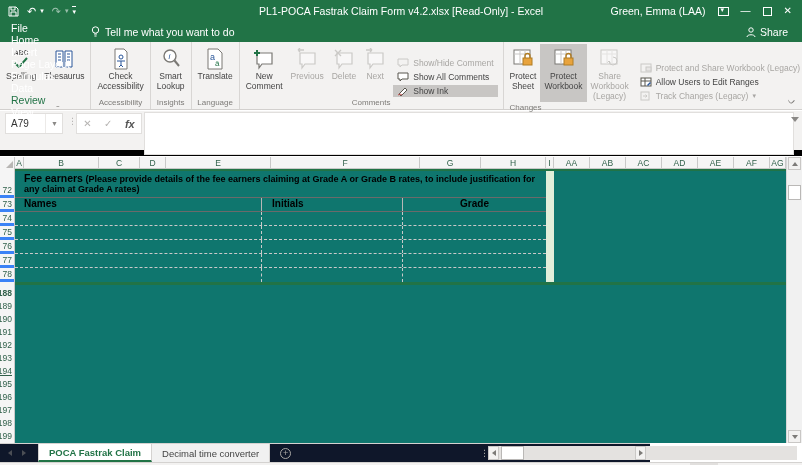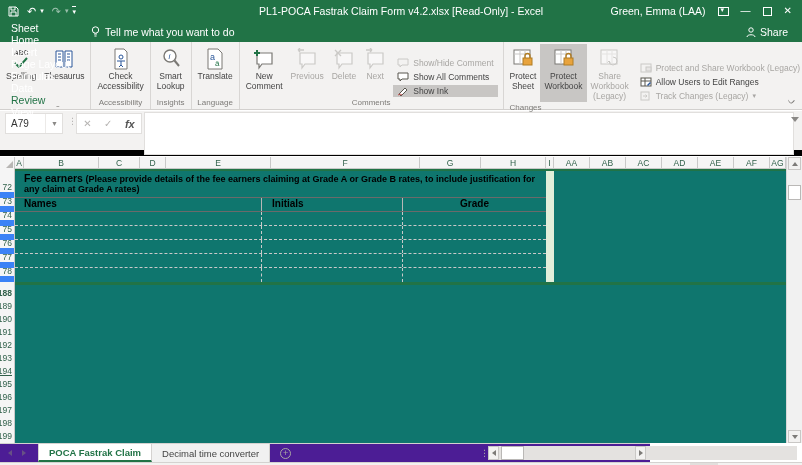--- a/index.html
+++ b/index.html
@@ -156,7 +156,7 @@
 <div class="menubar">
   <div>
     <div class="mtab">
-        <span>Sheet</span>
+        <span>File</span>
       </div>
 
     <div class="mtab">

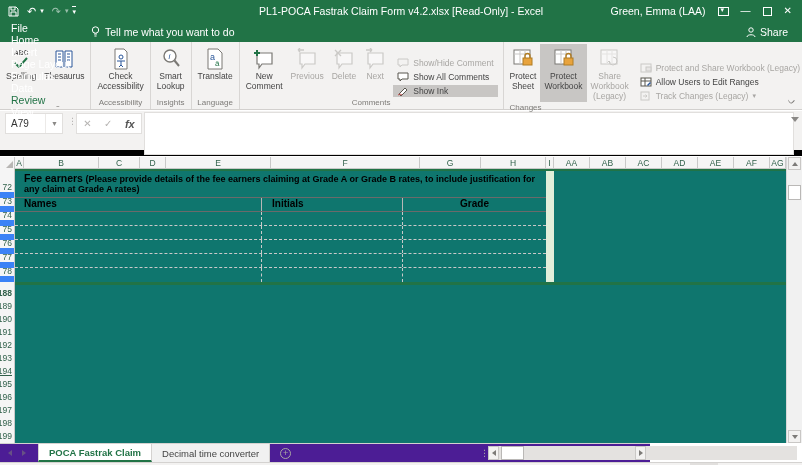--- a/index.html
+++ b/index.html
@@ -66,7 +66,7 @@
   .corner::after { content:""; position:absolute; right:1px; bottom:1px; border-left:7px solid transparent; border-bottom:7px solid #b8b6b4; }
   .colhead { height:12px; border-right:1px solid #c9c9c9; font-size:8.5px; color:#30604a; display:flex; align-items:center; justify-content:center; flex:0 0 auto; overflow:hidden; }
   .gutter { position:absolute; left:0; top:12px; width:15px; bottom:0; background:#f5f5f5; border-right:1px solid #c9c9c9; }
-  .rowhead { font-size:8.5px; color:#30604a; display:flex; align-items:flex-end; justify-content:flex-end; padding-right:2px; border-bottom:6px solid #3b82f6; }
+  .rowhead { font-size:8.5px; color:#30604a; display:flex; align-items:flex-end; justify-content:flex-end; padding-right:2px; border-bottom:3px solid #3b82f6; }
   .gut-gap { height:3px; }
 
   .gridbody { position:absolute; left:15px; top:12px; right:16px; bottom:0; background:#0f766e; overflow:hidden; }

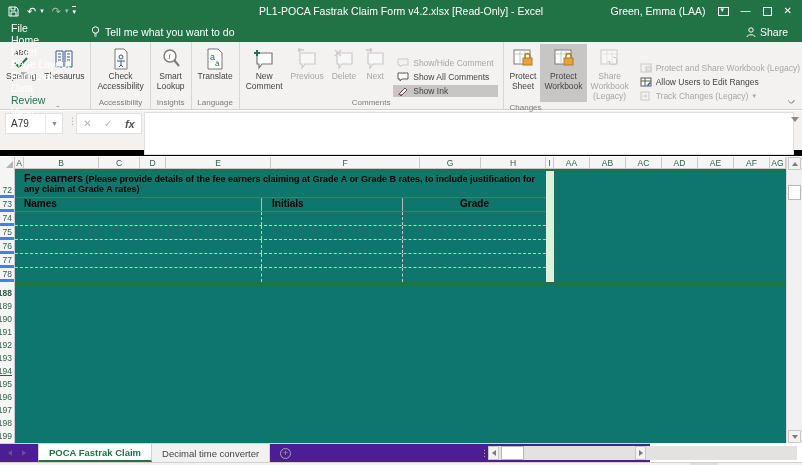--- a/index.html
+++ b/index.html
@@ -99,7 +99,7 @@
   .vthumb { position:absolute; left:1px; top:28px; width:13px; height:15px; background:#fff; border:1px solid #bab8b6; }
 
   
-  .tabbar { position:absolute; left:0; top:443px; width:650px; height:19px; background:#4c1d95; border-top:1px solid #d4d2d0; display:flex; align-items:stretch; z-index:26; }
+  .tabbar { position:absolute; left:0; top:443px; width:650px; height:19px; background:#0f172a; border-top:1px solid #d4d2d0; display:flex; align-items:stretch; z-index:26; }
   .tabnav { display:flex; align-items:center; gap:10px; padding:0 12px 0 8px; color:#a8a6a3; }
   .sheettabs { display:flex; align-items:stretch; }
   .stab { display:flex; align-items:center; padding:0 10px; font-size:9.5px; color:#444; border-right:1px solid #d4d2d0; background:#f1f1f1; cursor:default; white-space:nowrap; }

